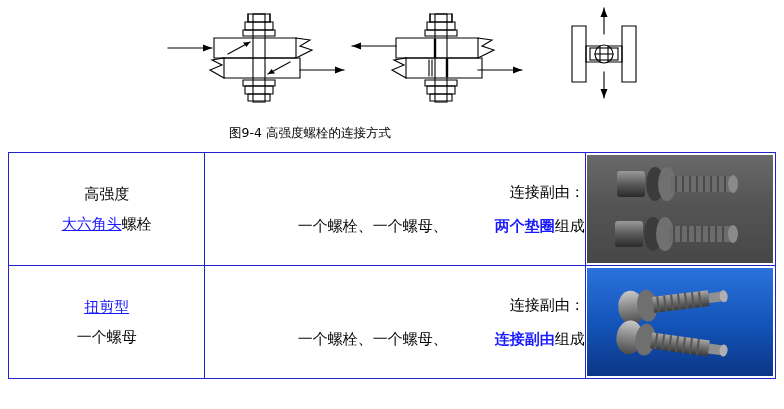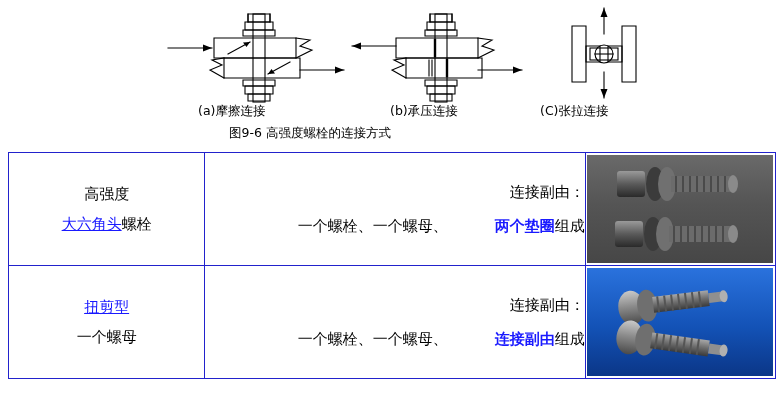--- a/index.html
+++ b/index.html
@@ -231,11 +231,6 @@
       </g>
     </svg>
 
-    <div class="fig-caption-row">
-      <span class="fig-sublabel a">(a)摩擦连接</span>
-      <span class="fig-sublabel b">(b)承压连接</span>
-      <span class="fig-sublabel c">(C)张拉连接</span>
-    </div>
 
     <div class="fig-title">图9-6  高强度螺栓的连接方式</div>
   </div>

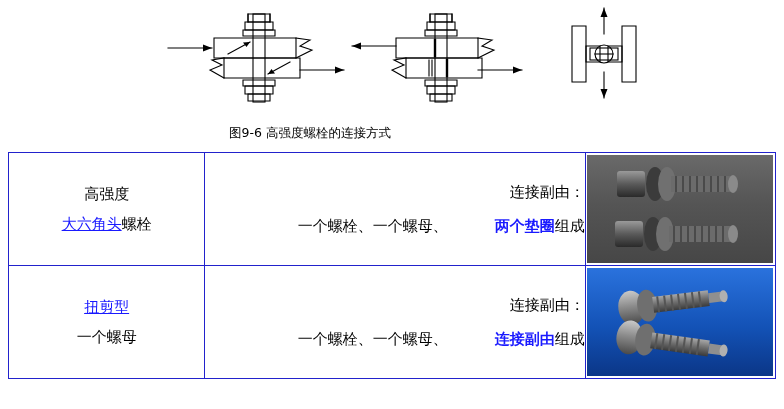--- a/index.html
+++ b/index.html
@@ -232,7 +232,7 @@
     </svg>
 
 
-    <div class="fig-title">图9-6  高强度螺栓的连接方式</div>
+    <div class="fig-title">图9-4  高强度螺栓的连接方式</div>
   </div>
 
   <div class="table-wrap">

